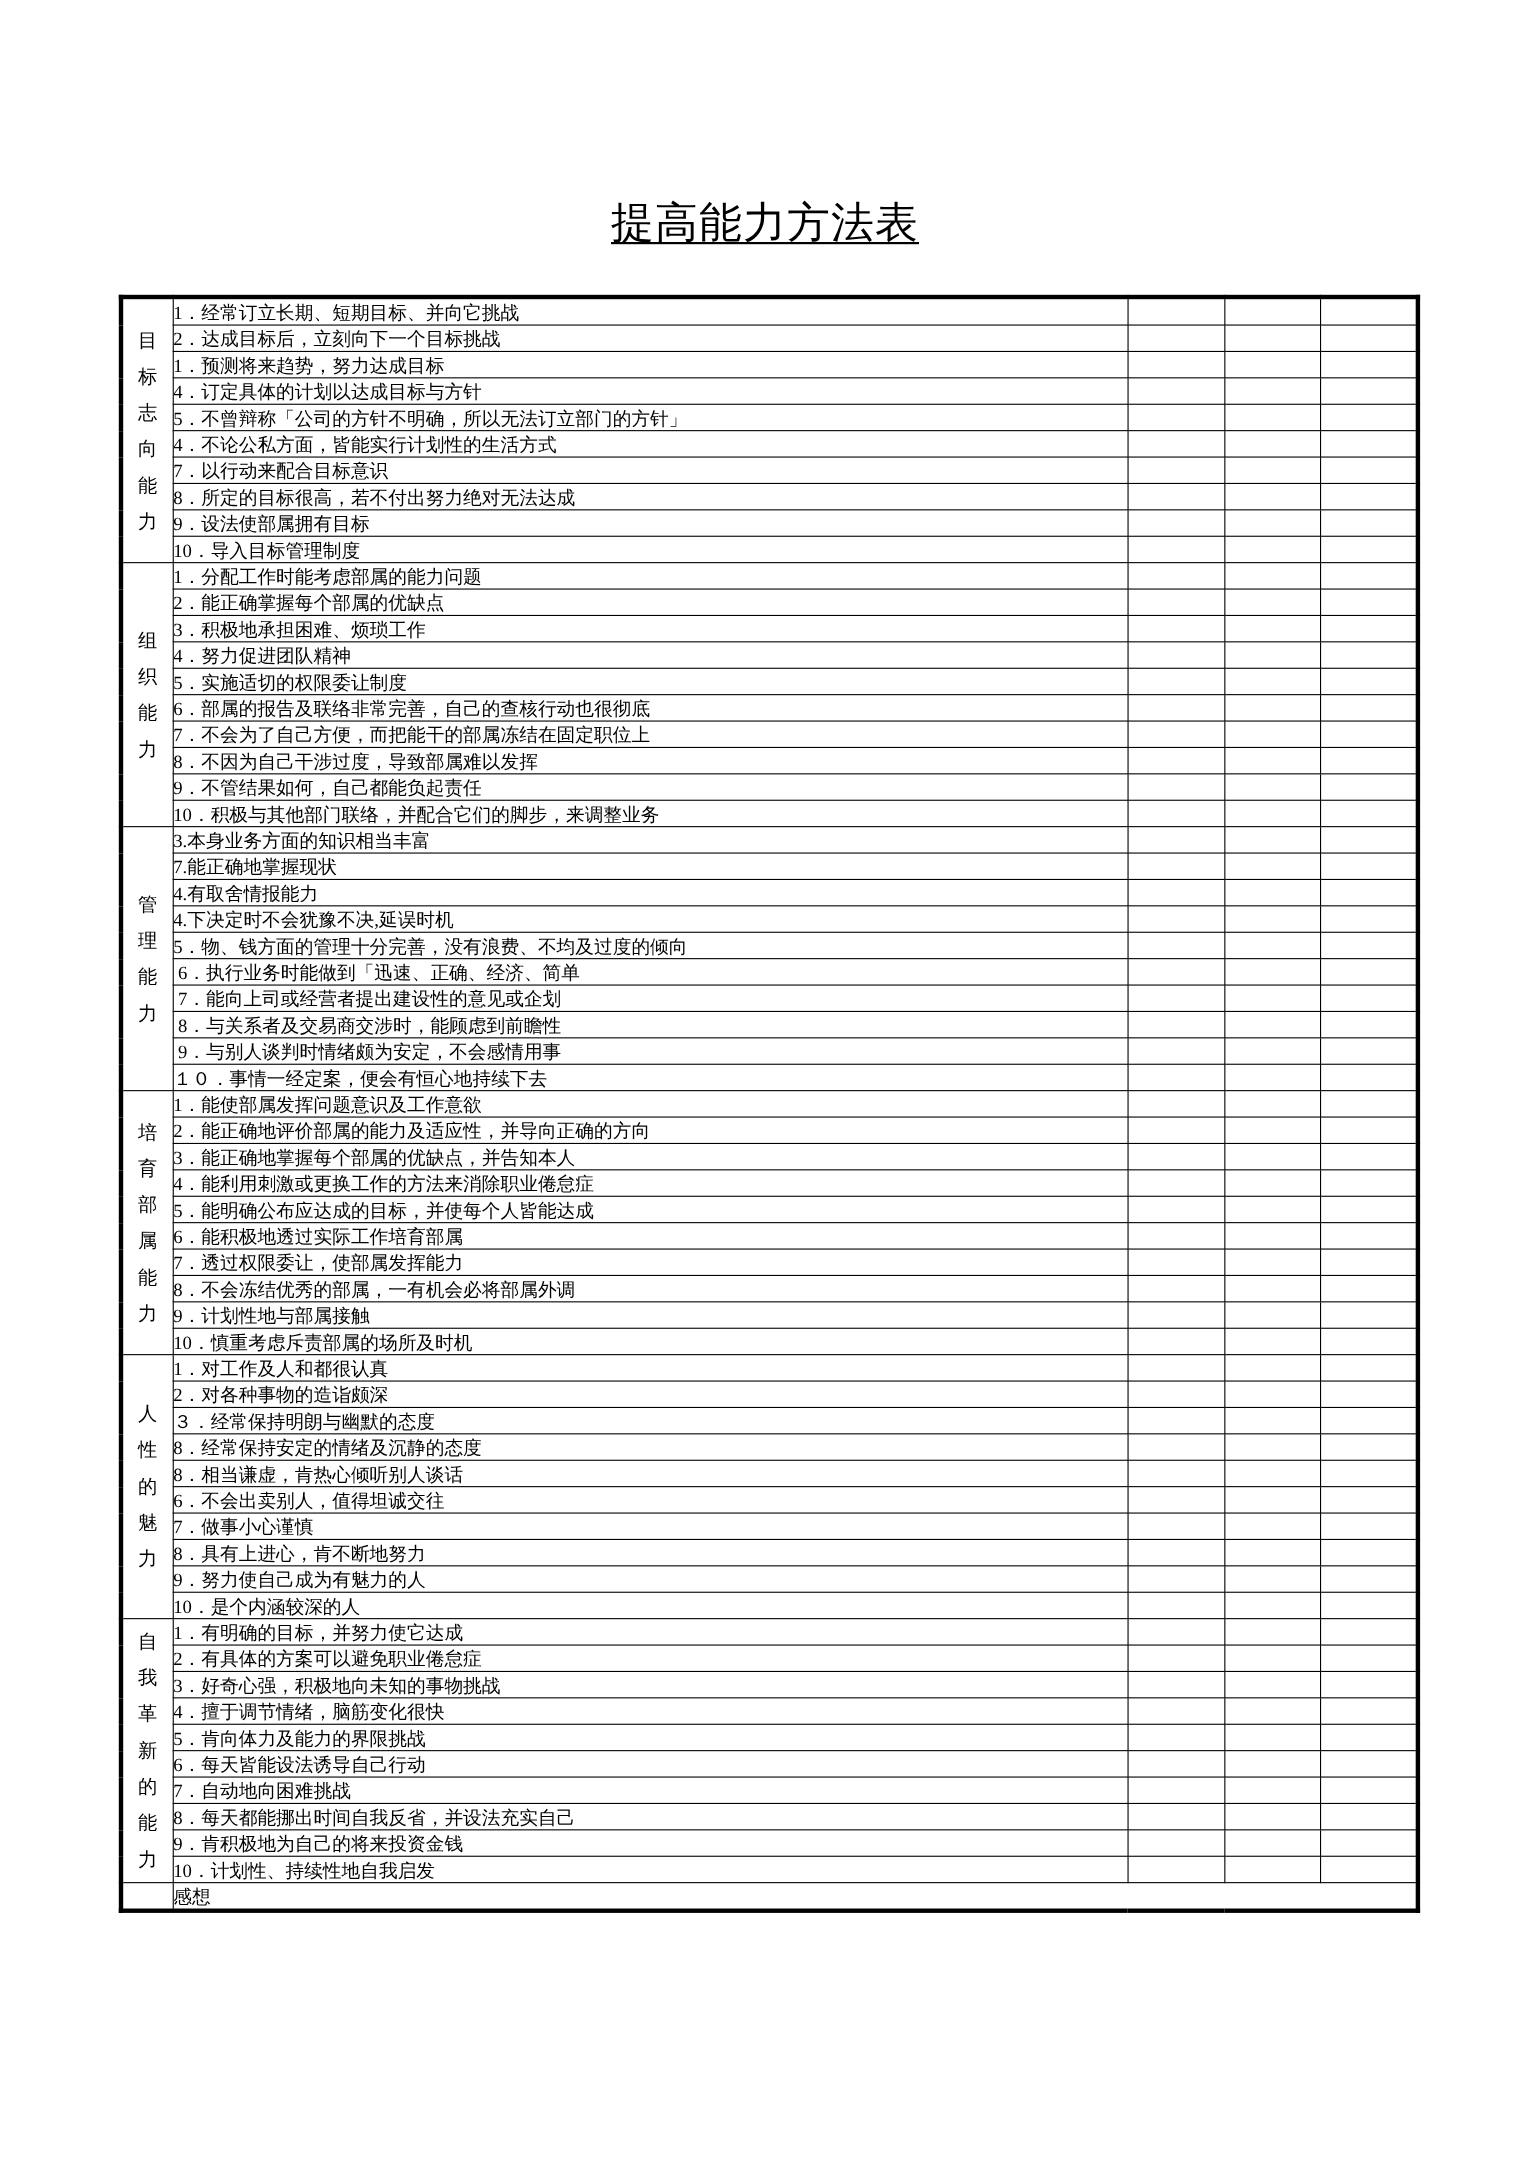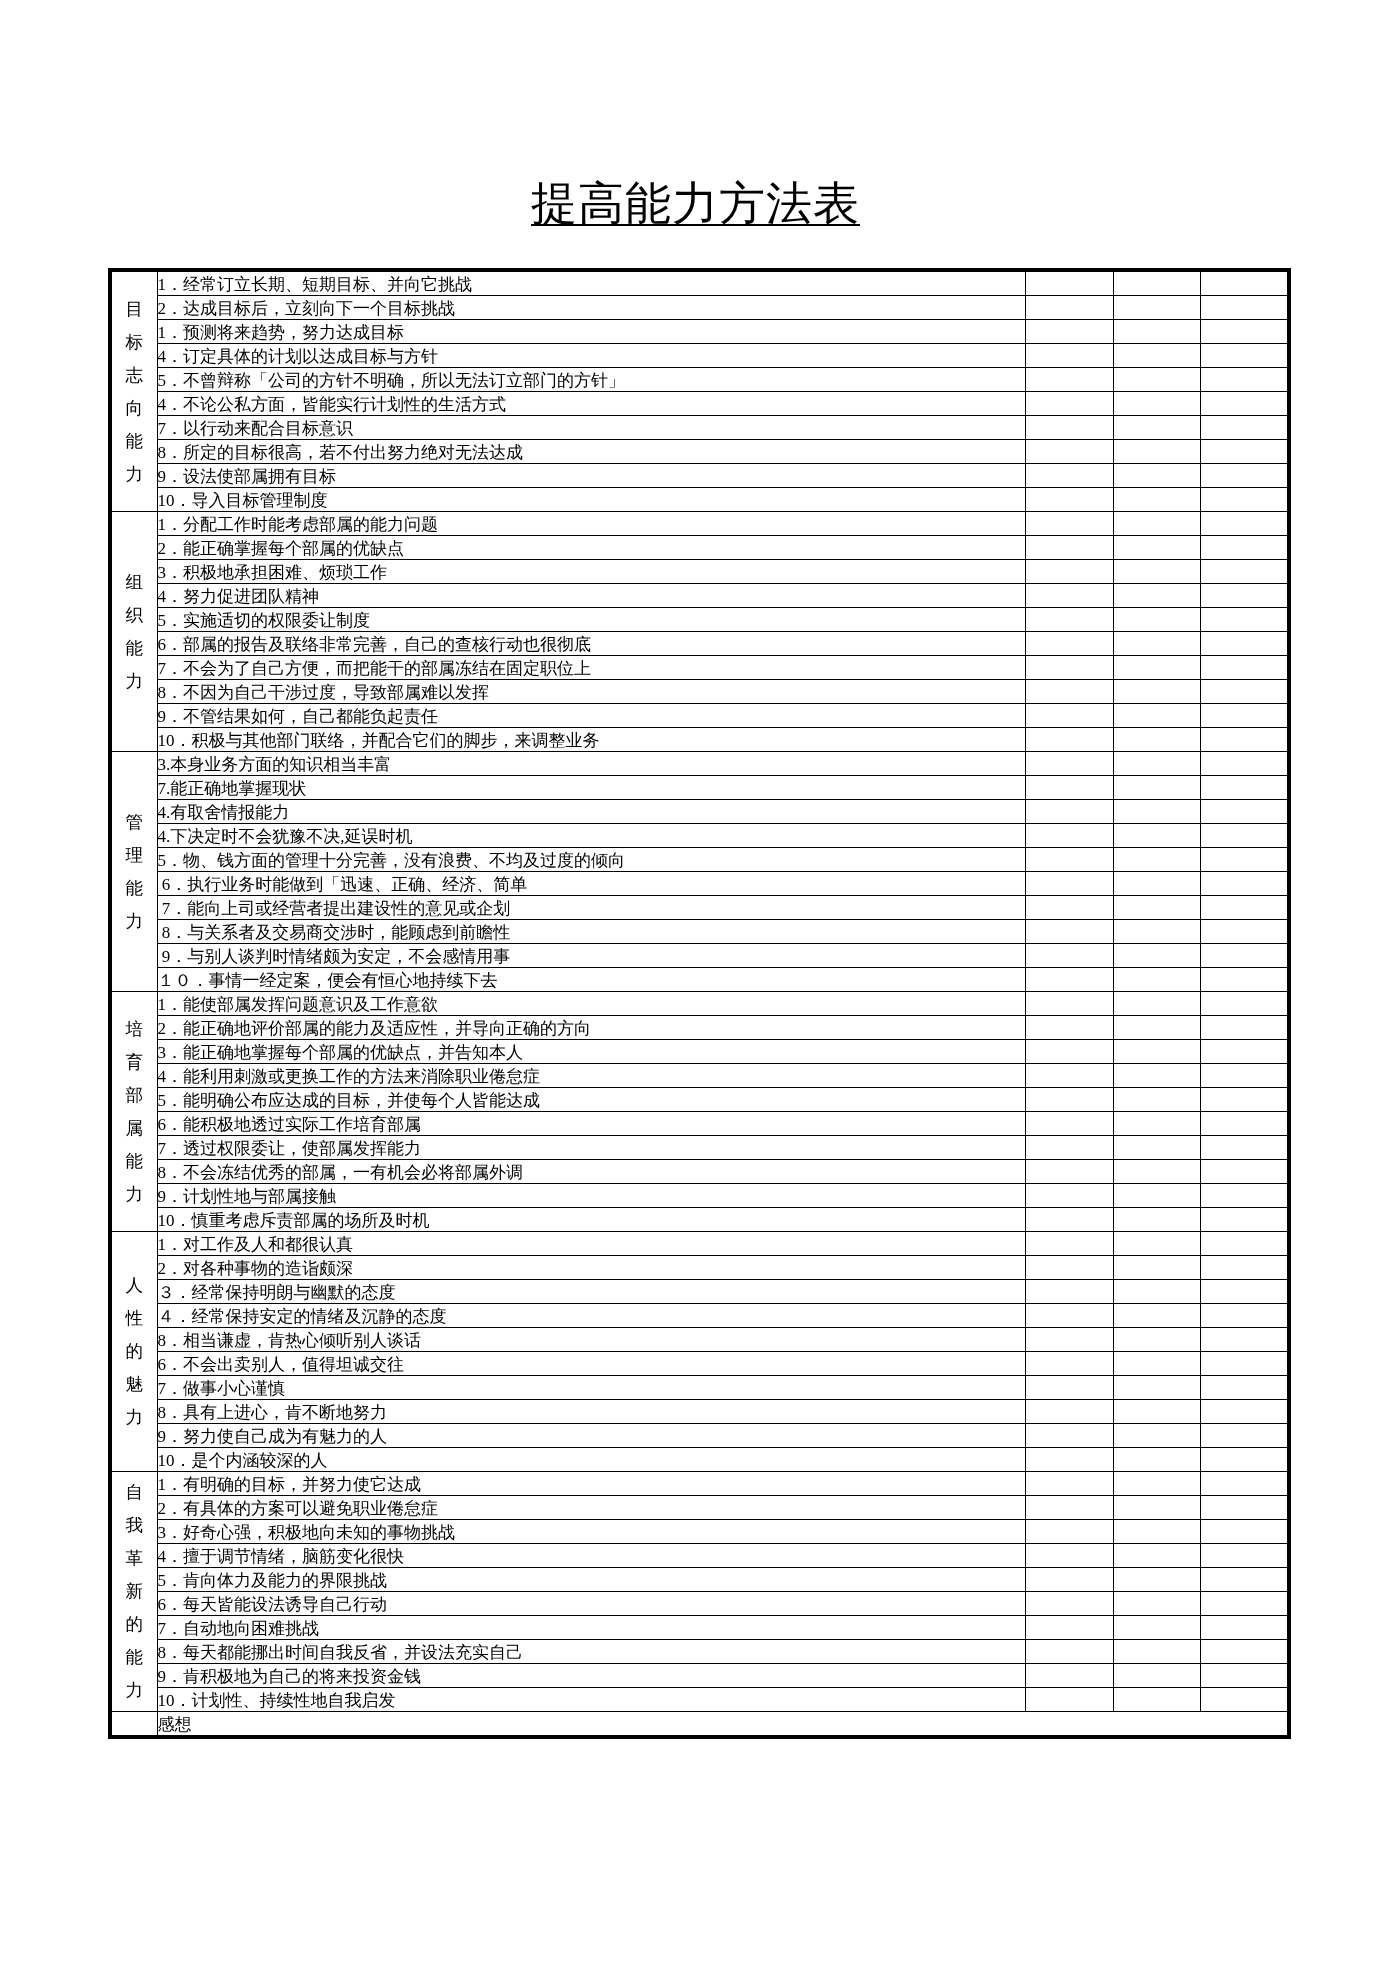--- a/index.html
+++ b/index.html
@@ -26,7 +26,7 @@
     text-align: center;
     font-family: "Liberation Sans", sans-serif;
     font-weight: 500;
-    font-size: 46px;
+    font-size: 39px;
     line-height: 44px;
     letter-spacing: 1px;
     text-decoration: underline;

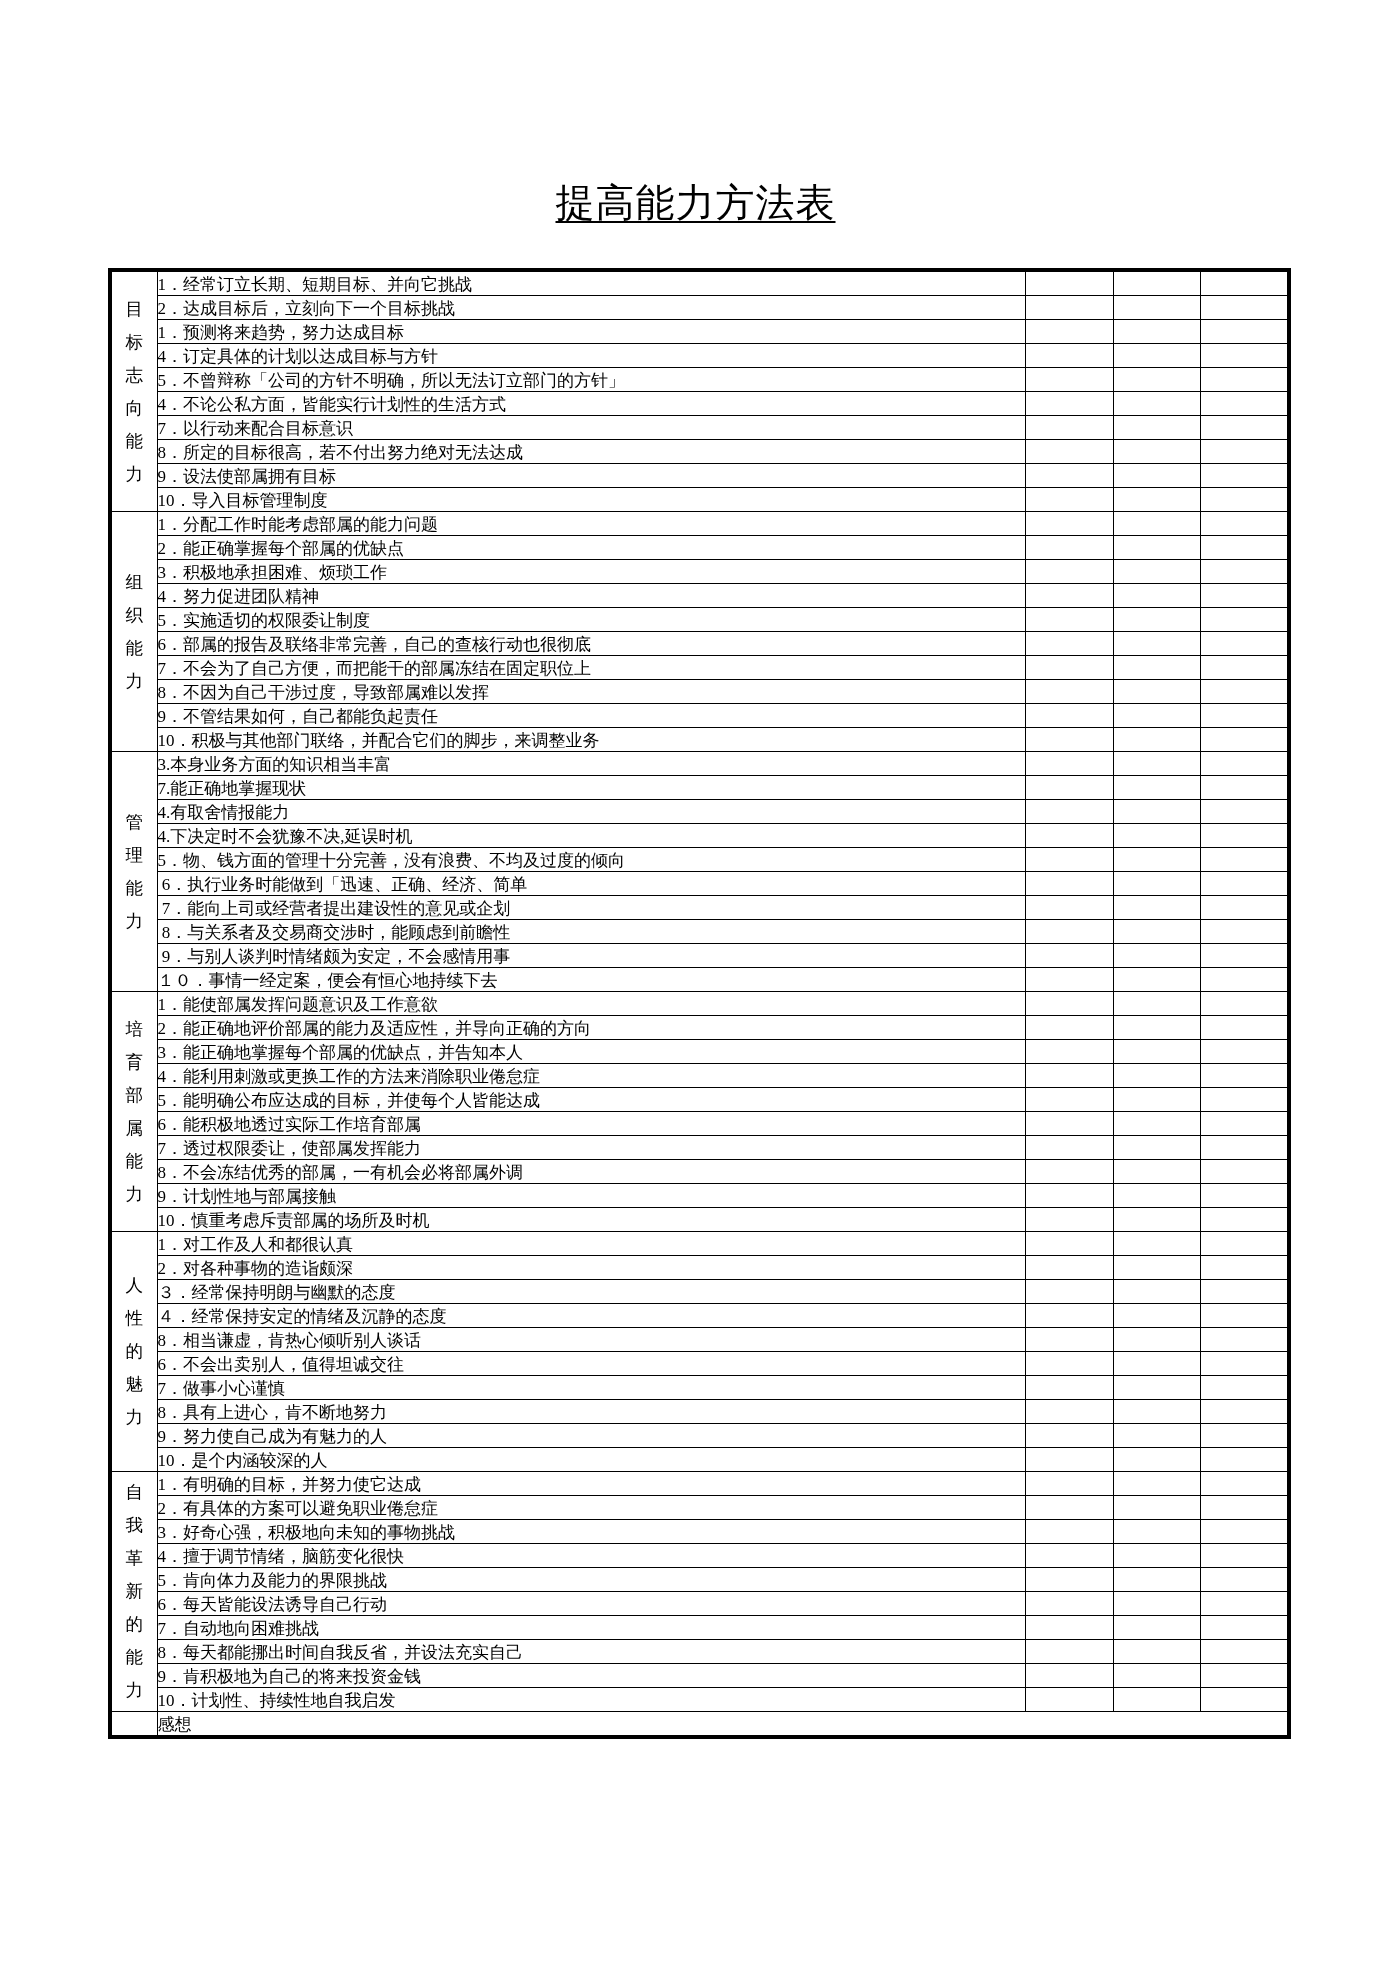--- a/index.html
+++ b/index.html
@@ -367,7 +367,7 @@
           <td class="box"></td>
         </tr>
         <tr>
-          <td class="item">４．经常保持安定的情绪及沉静的态度</td>
+          <td class="item">8．经常保持安定的情绪及沉静的态度</td>
           <td class="box"></td>
           <td class="box"></td>
           <td class="box"></td>

